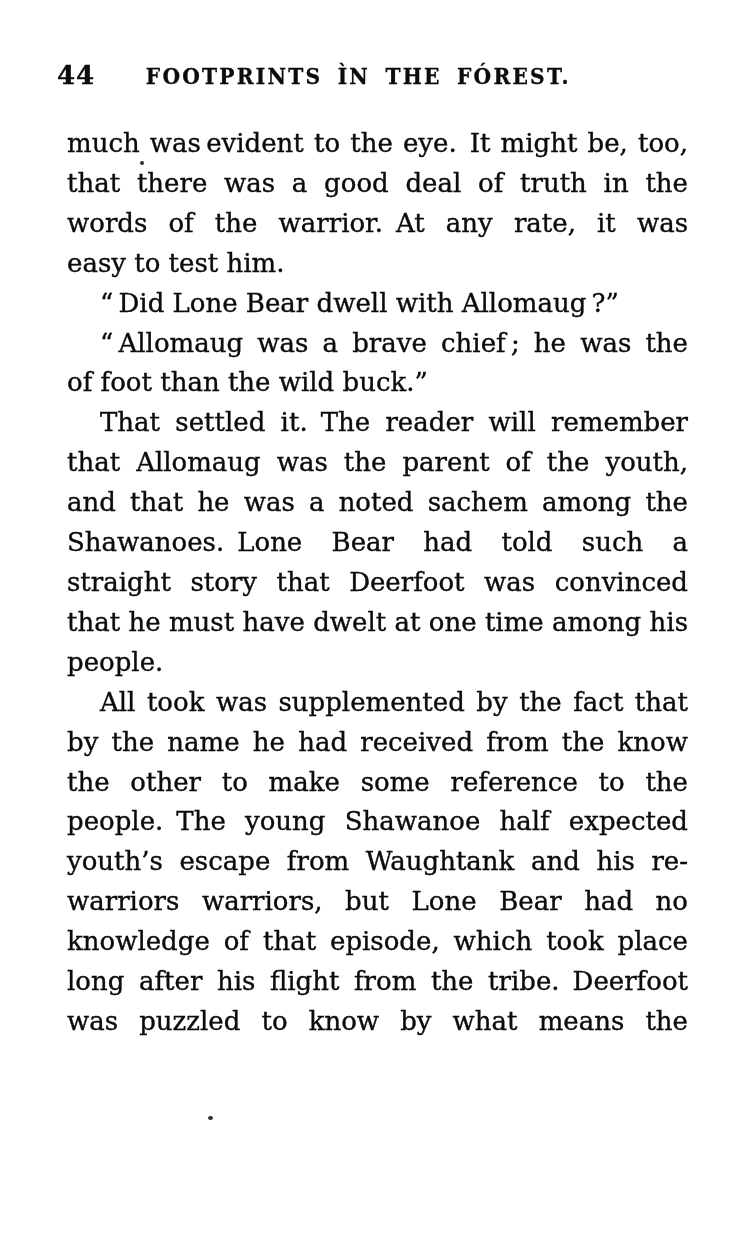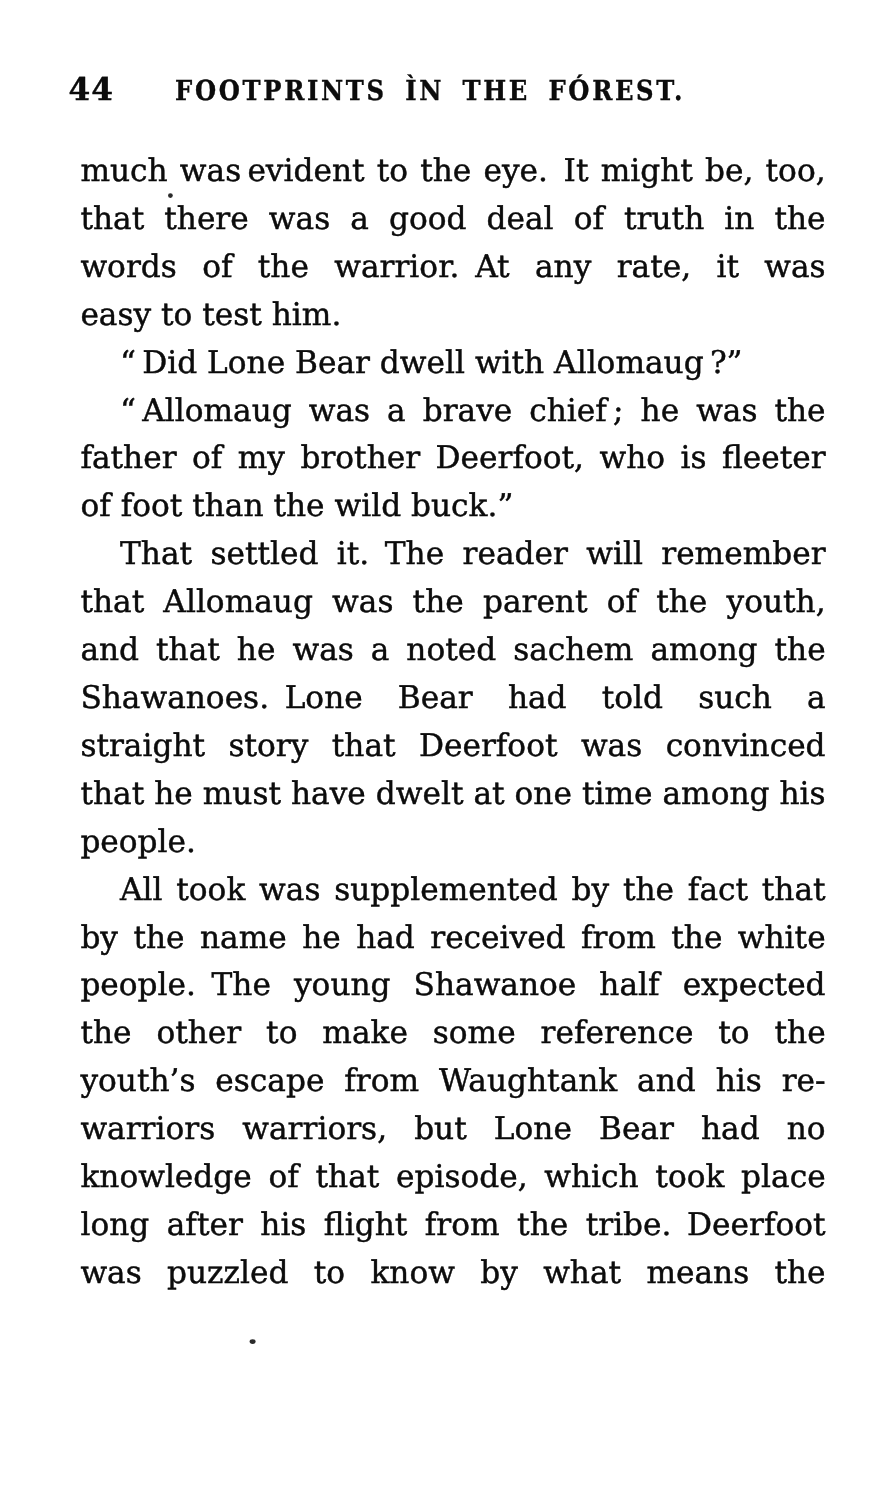--- a/index.html
+++ b/index.html
@@ -109,7 +109,6 @@
       </div>
       <div class="paragraph">
         <div class="line indent">“ Allomaug was a brave chief ; he was the</div>
-        <div class="line">father of my brother Deerfoot, who is fleeter</div>
         <div class="line last">of foot than the wild buck.”</div>
       </div>
       <div class="paragraph">

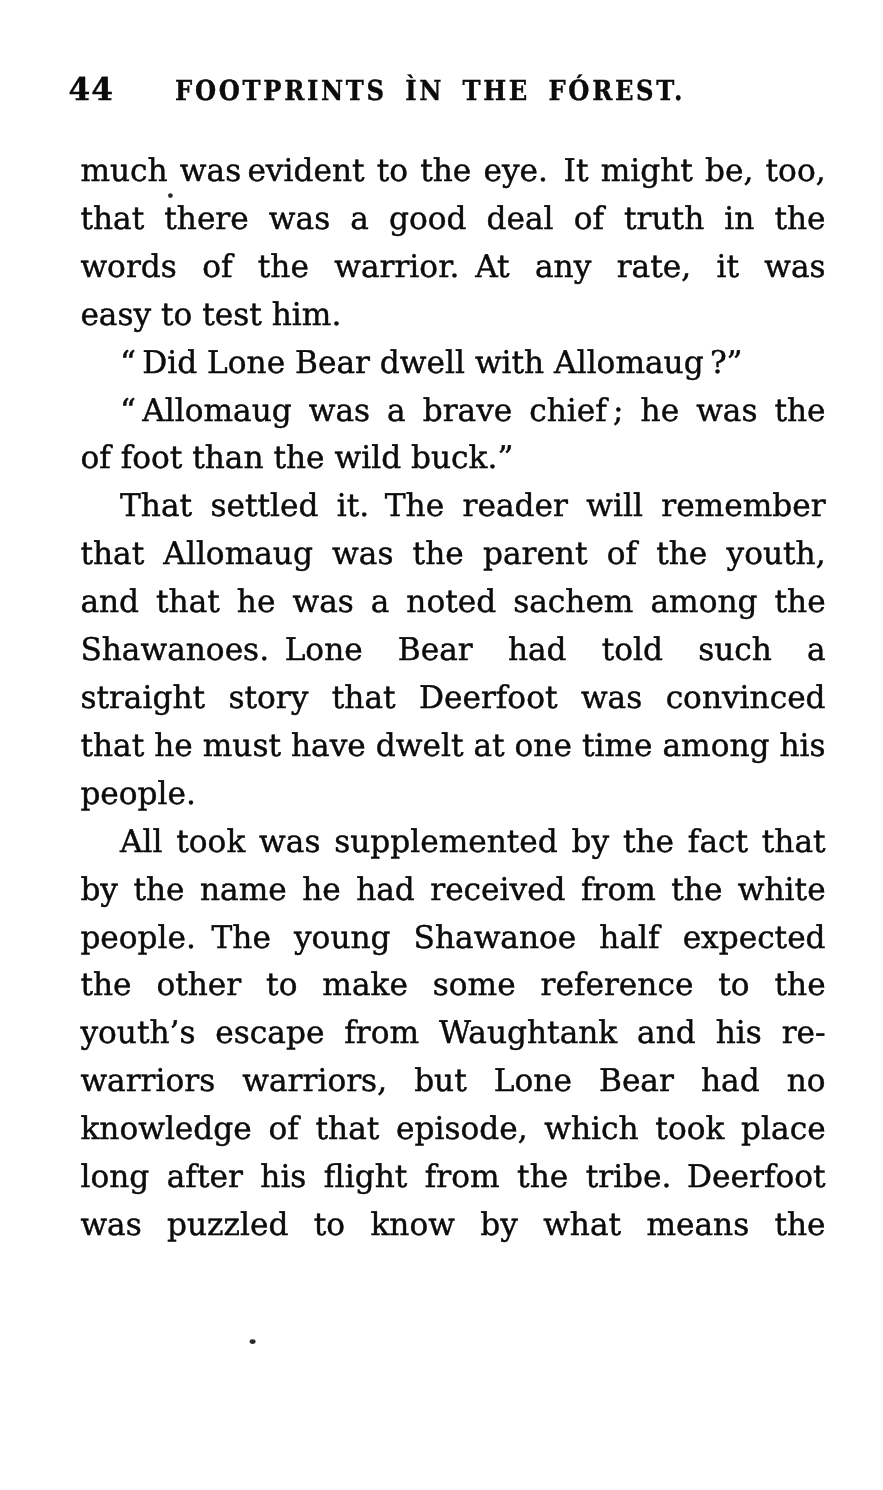--- a/index.html
+++ b/index.html
@@ -122,7 +122,7 @@
       </div>
       <div class="paragraph">
         <div class="line indent">All took was supplemented by the fact that</div>
-        <div class="line">by the name he had received from the white</div>
+        <div class="line">by the name he had received from the know</div>
         <div class="line">people. The young Shawanoe half expected</div>
         <div class="line">the other to make some reference to the</div>
         <div class="line">youth’s escape from Waughtank and his re-</div>

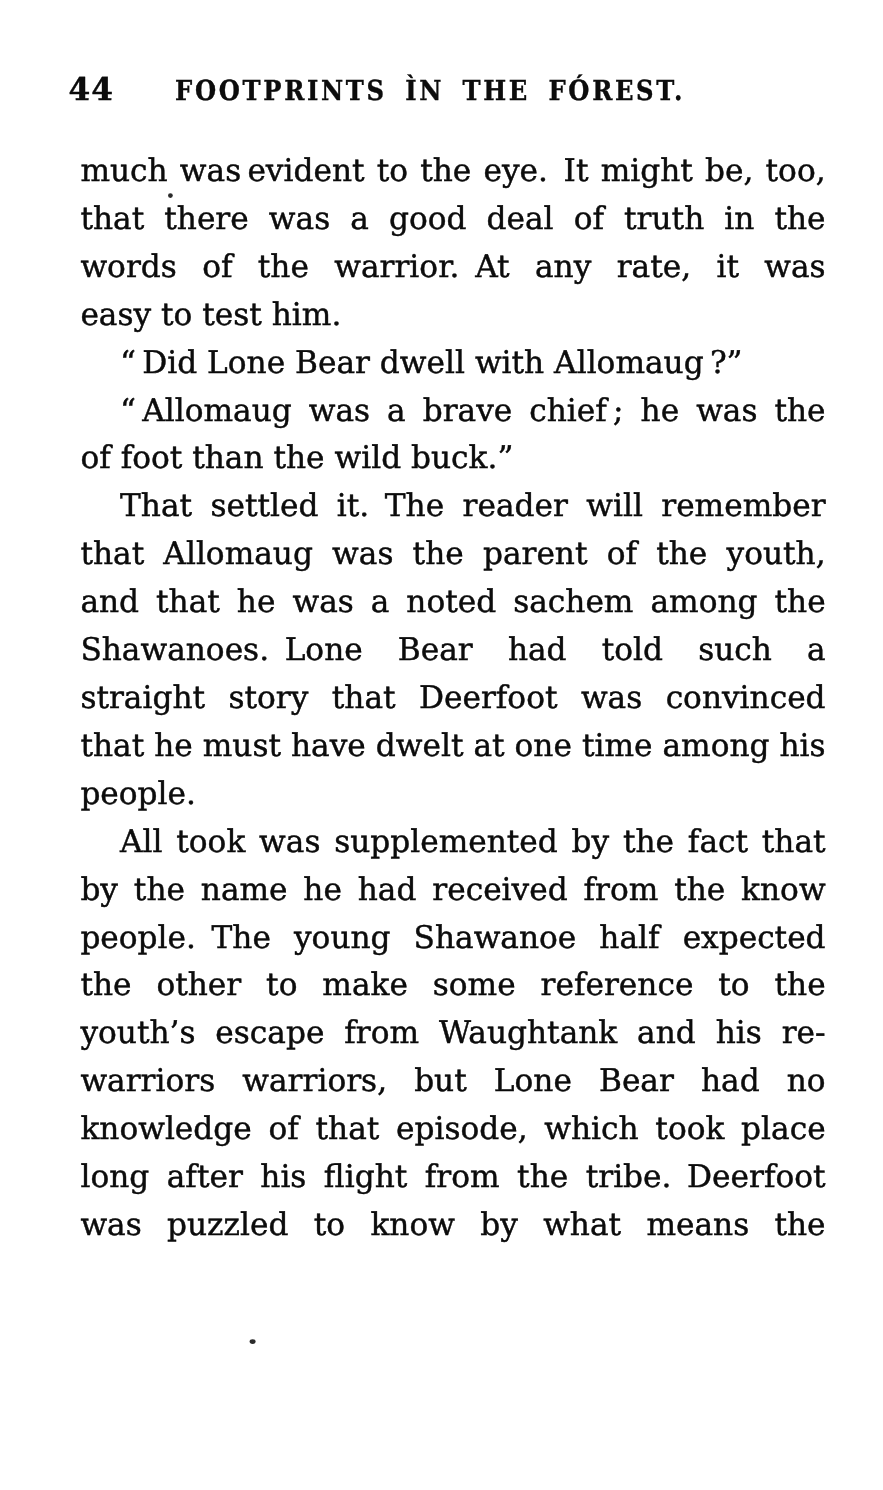--- a/index.html
+++ b/index.html
@@ -123,8 +123,8 @@
       <div class="paragraph">
         <div class="line indent">All took was supplemented by the fact that</div>
         <div class="line">by the name he had received from the know</div>
+        <div class="line">the other to make some reference to the</div>
         <div class="line">people. The young Shawanoe half expected</div>
-        <div class="line">the other to make some reference to the</div>
         <div class="line">youth’s escape from Waughtank and his re-</div>
         <div class="line">warriors warriors, but Lone Bear had no</div>
         <div class="line">knowledge of that episode, which took place</div>

